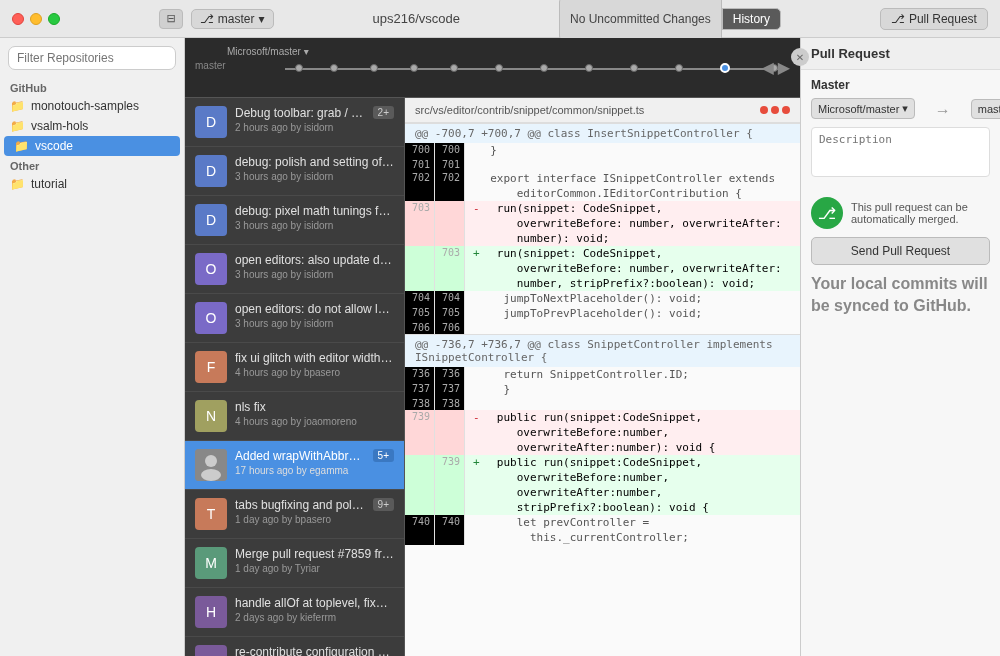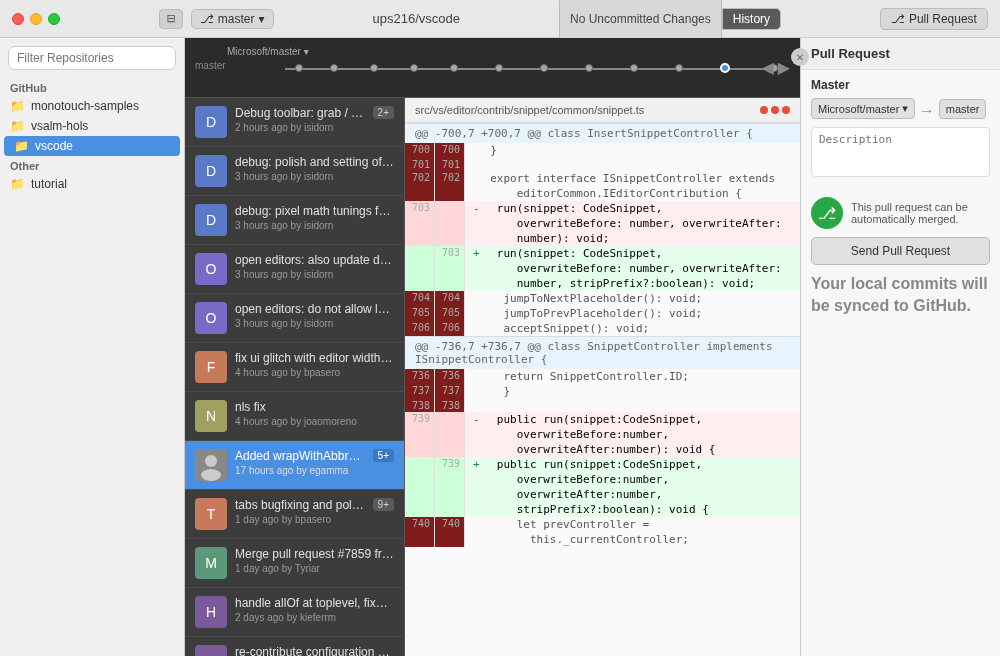--- a/index.html
+++ b/index.html
@@ -270,7 +270,7 @@
     }
     .pr-section { padding: 8px 10px; }
     .pr-branch-label { font-size: 12px; font-weight: 600; color: #333; margin-bottom: 6px; }
-    .pr-branch-selectors { display: flex; align-items: center; gap: 4px; margin-bottom: 8px; }
+    .pr-branch-selectors { display: flex; align-items: center; gap: 20px; margin-bottom: 8px; }
     .pr-branch-select {
       background: #e0e0e0;
       border: 1px solid #bbb;

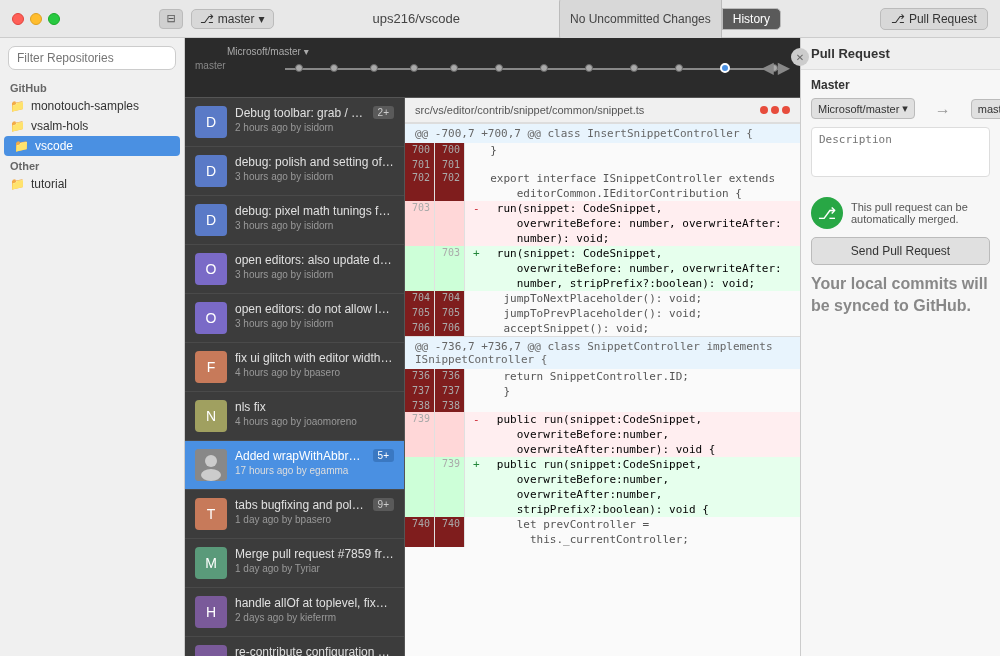--- a/index.html
+++ b/index.html
@@ -231,7 +231,7 @@
       text-align: right;
       padding: 1px 4px;
       color: #aaa;
-      background: #7f1d1d;
+      background: #000000;
       border-right: 1px solid #e0e0e0;
       font-size: 10px;
       user-select: none;

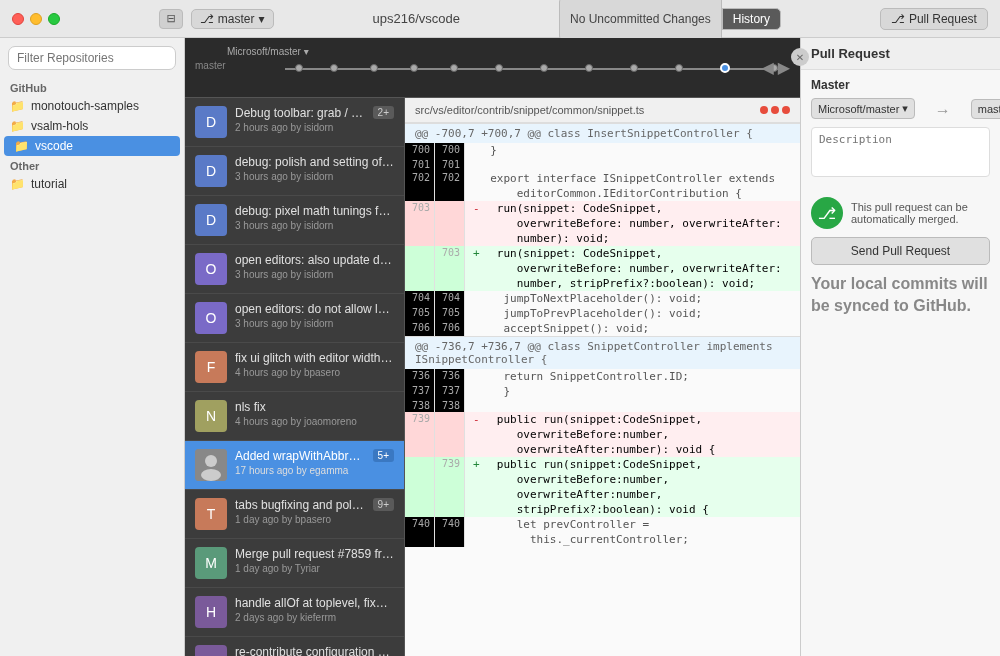--- a/index.html
+++ b/index.html
@@ -612,7 +612,6 @@
                 <div class="diff-line-num">706</div>
                 <div class="diff-line-num">706</div>
               </div>
-            <div class="diff-line-content"><span class="diff-prefix">  </span>  acceptSnippet(): void;</div>
           </div>
 
           <div class="diff-hunk-header">

